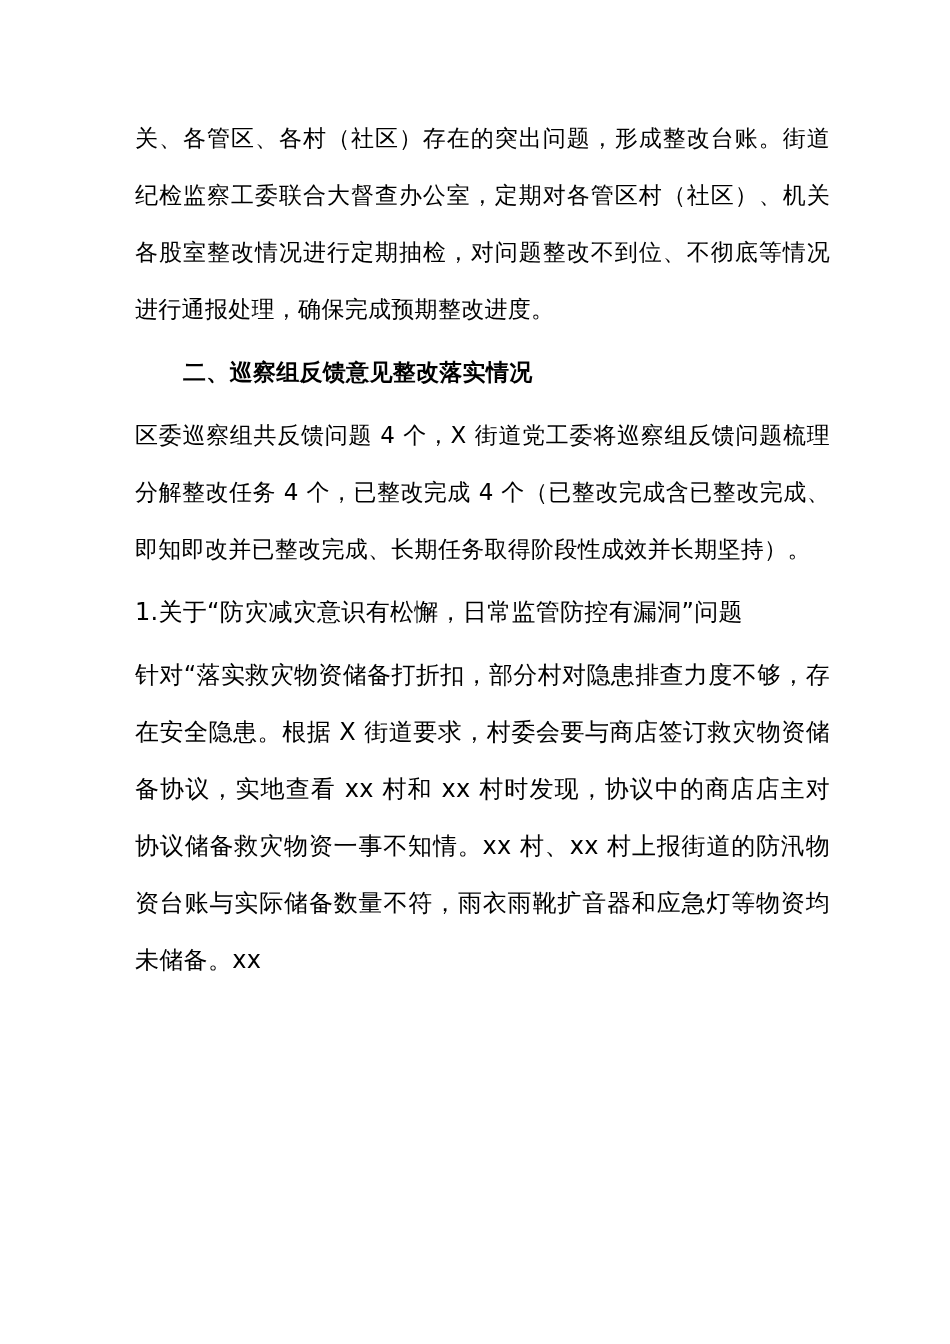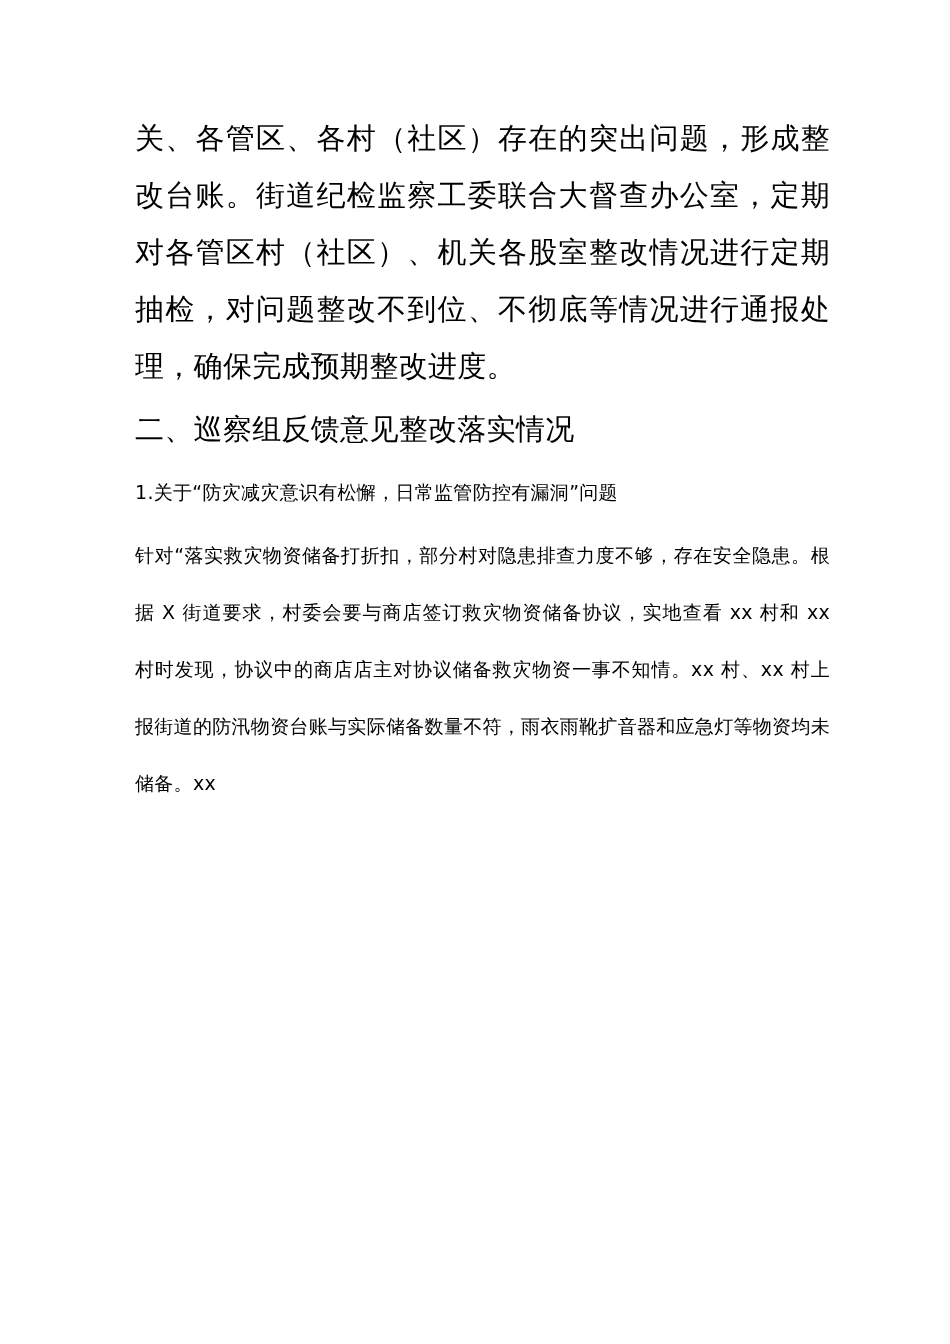--- a/index.html
+++ b/index.html
@@ -25,7 +25,7 @@
   }
   p.para {
     margin: 0 0 6px 0;
-    font-size: 29px;
+    font-size: 23px;
     line-height: 57px;
     text-align: justify;
     text-justify: inter-ideograph;

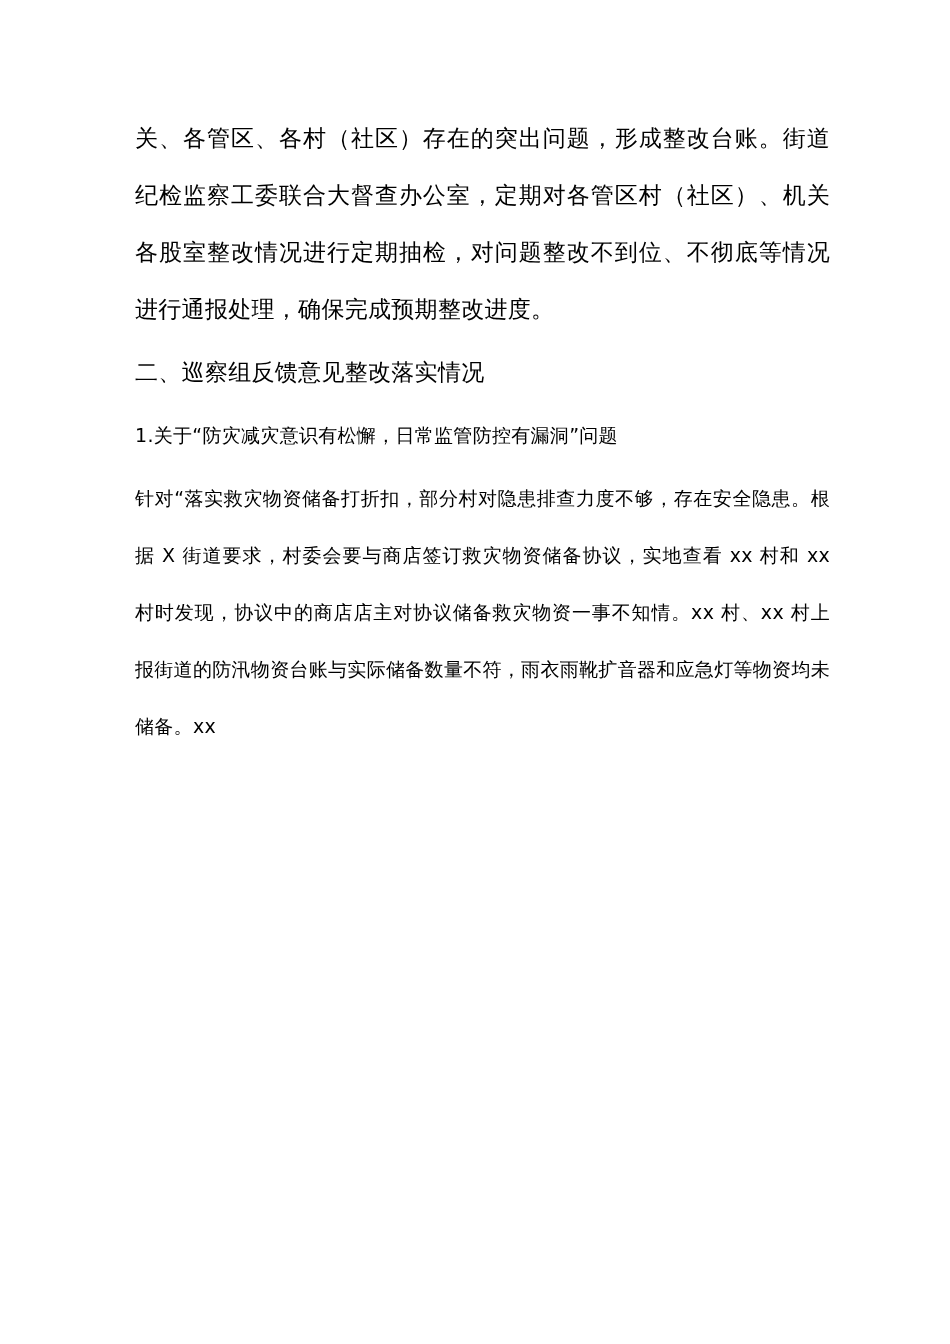--- a/index.html
+++ b/index.html
@@ -34,7 +34,8 @@
     word-break: break-all;
   }
   p.para.heading {
-    font-weight: normal;
+    font-weight: bold;
+    margin-left: 48px;
   }
   p.para.small {
     font-size: 19px;

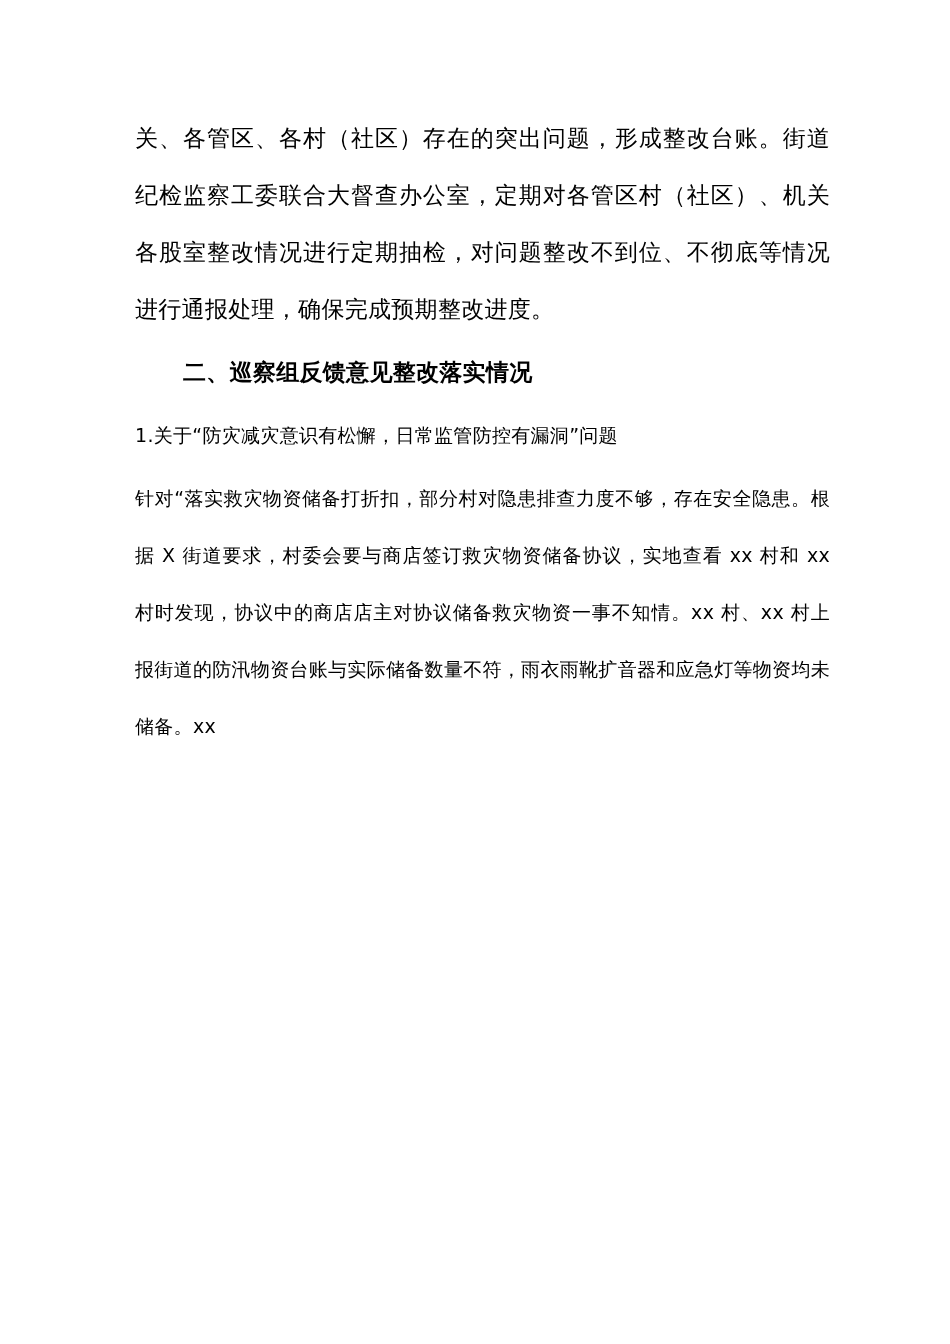--- a/index.html
+++ b/index.html
@@ -48,6 +48,7 @@
   <div class="doc-body">
     <p class="para">关、各管区、各村（社区）存在的突出问题，形成整改台账。街道纪检监察工委联合大督查办公室，定期对各管区村（社区）、机关各股室整改情况进行定期抽检，对问题整改不到位、不彻底等情况进行通报处理，确保完成预期整改进度。</p>
     <p class="para heading">二、巡察组反馈意见整改落实情况</p>
+    <p class="para">区委巡察组共反馈问题 4 个，X 街道党工委将巡察组反馈问题梳理分解整改任务 4 个，已整改完成 4 个（已整改完成含已整改完成、即知即改并已整改完成、长期任务取得阶段性成效并长期坚持）。</p>
     <p class="para small">1.关于“防灾减灾意识有松懈，日常监管防控有漏洞”问题</p>
     <p class="para small">针对“落实救灾物资储备打折扣，部分村对隐患排查力度不够，存在安全隐患。根据 X 街道要求，村委会要与商店签订救灾物资储备协议，实地查看 xx 村和 xx 村时发现，协议中的商店店主对协议储备救灾物资一事不知情。xx 村、xx 村上报街道的防汛物资台账与实际储备数量不符，雨衣雨靴扩音器和应急灯等物资均未储备。xx</p>
   </div>

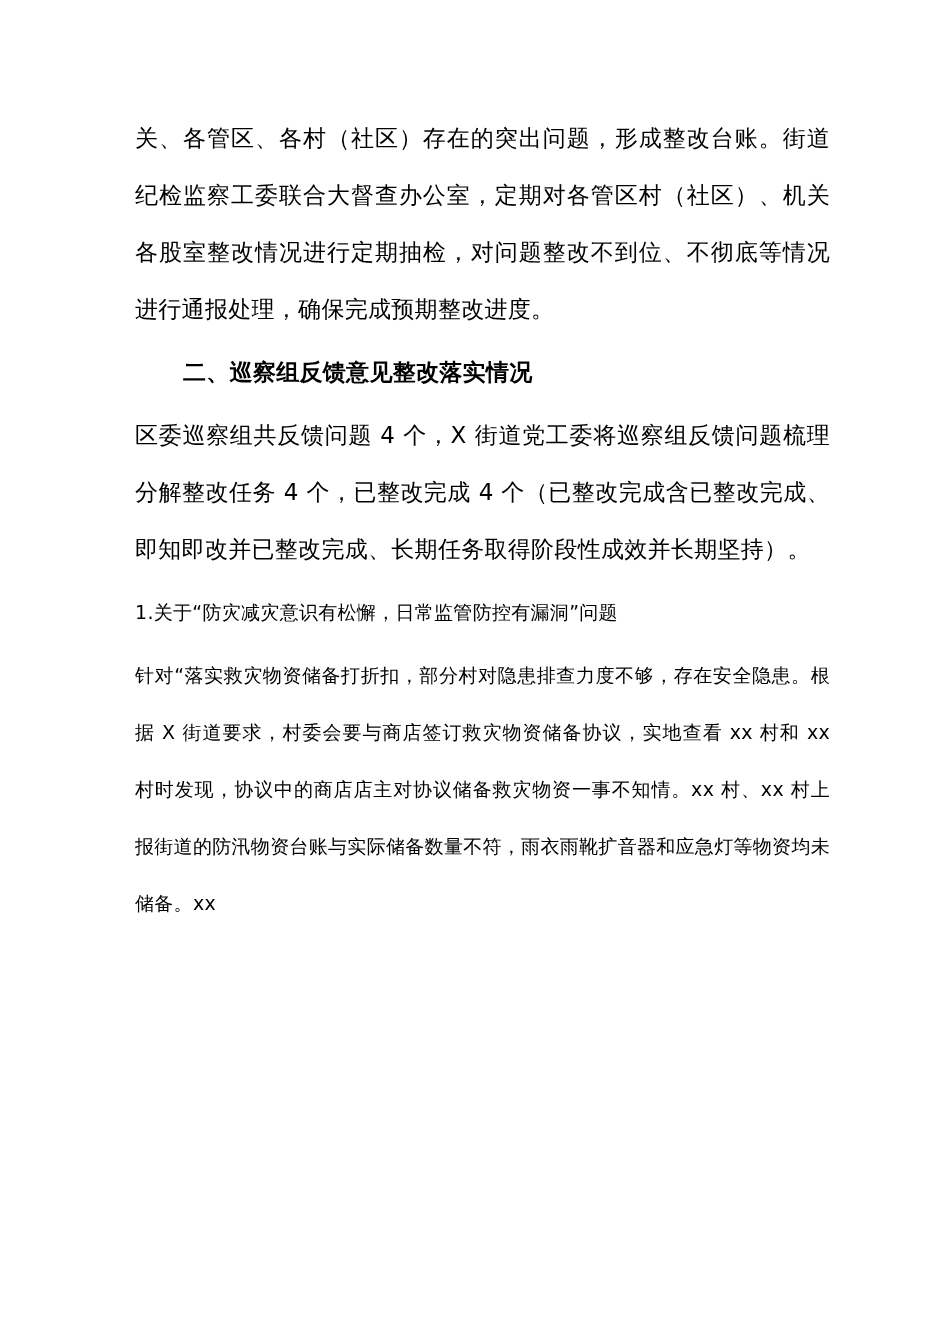--- a/index.html
+++ b/index.html
@@ -38,7 +38,7 @@
     margin-left: 48px;
   }
   p.para.small {
-    font-size: 19px;
+    font-size: 24px;
   }
 </style>
 </head>

